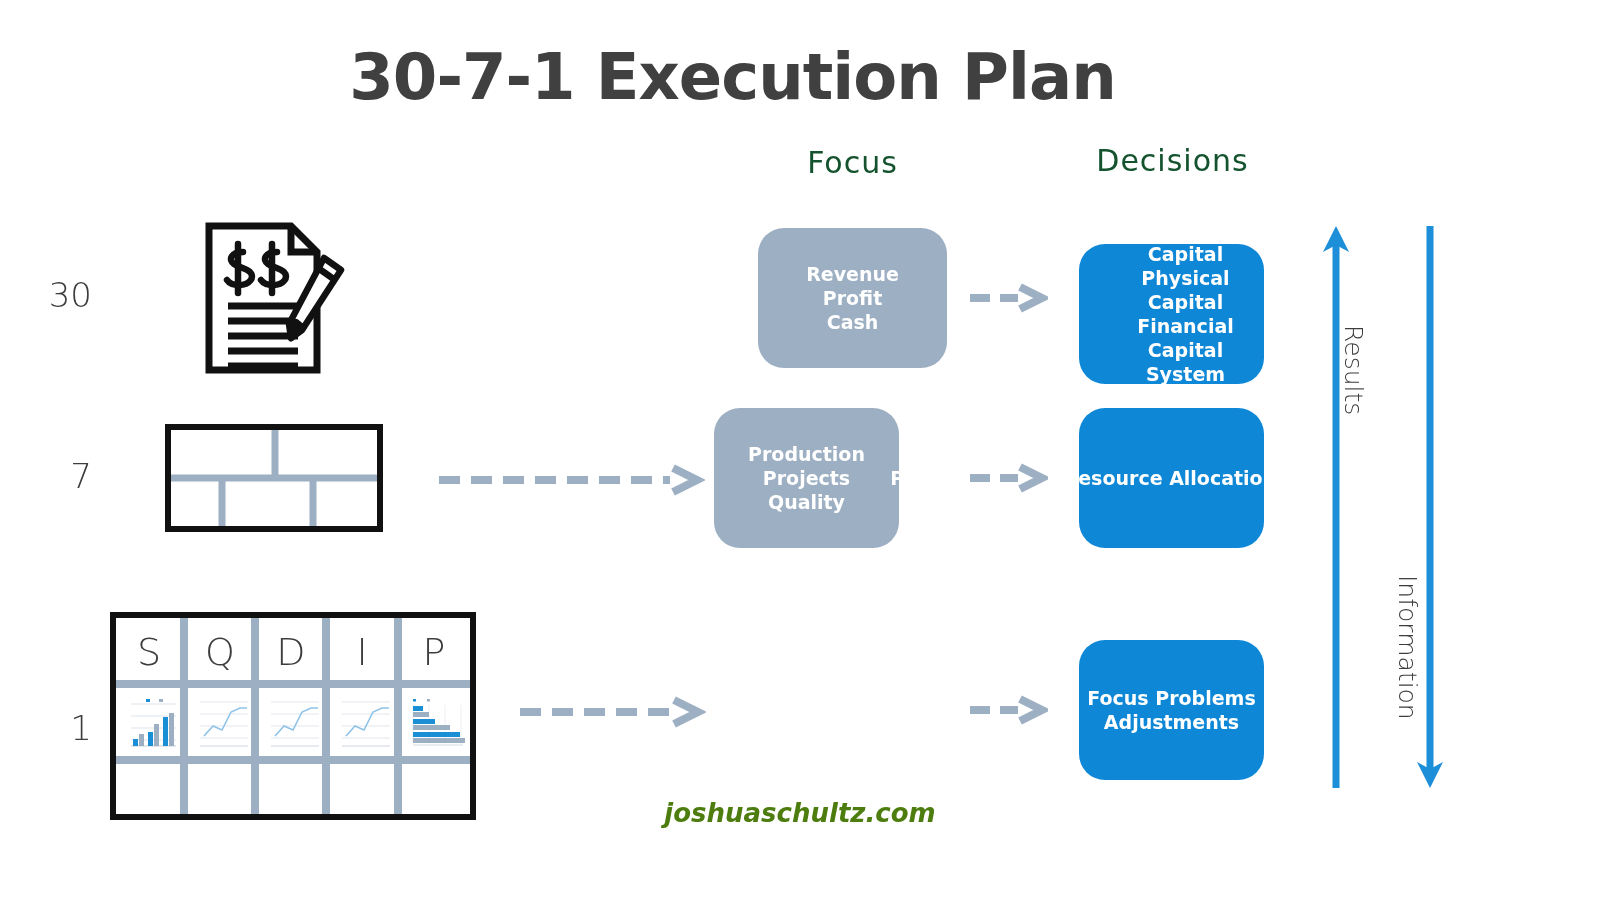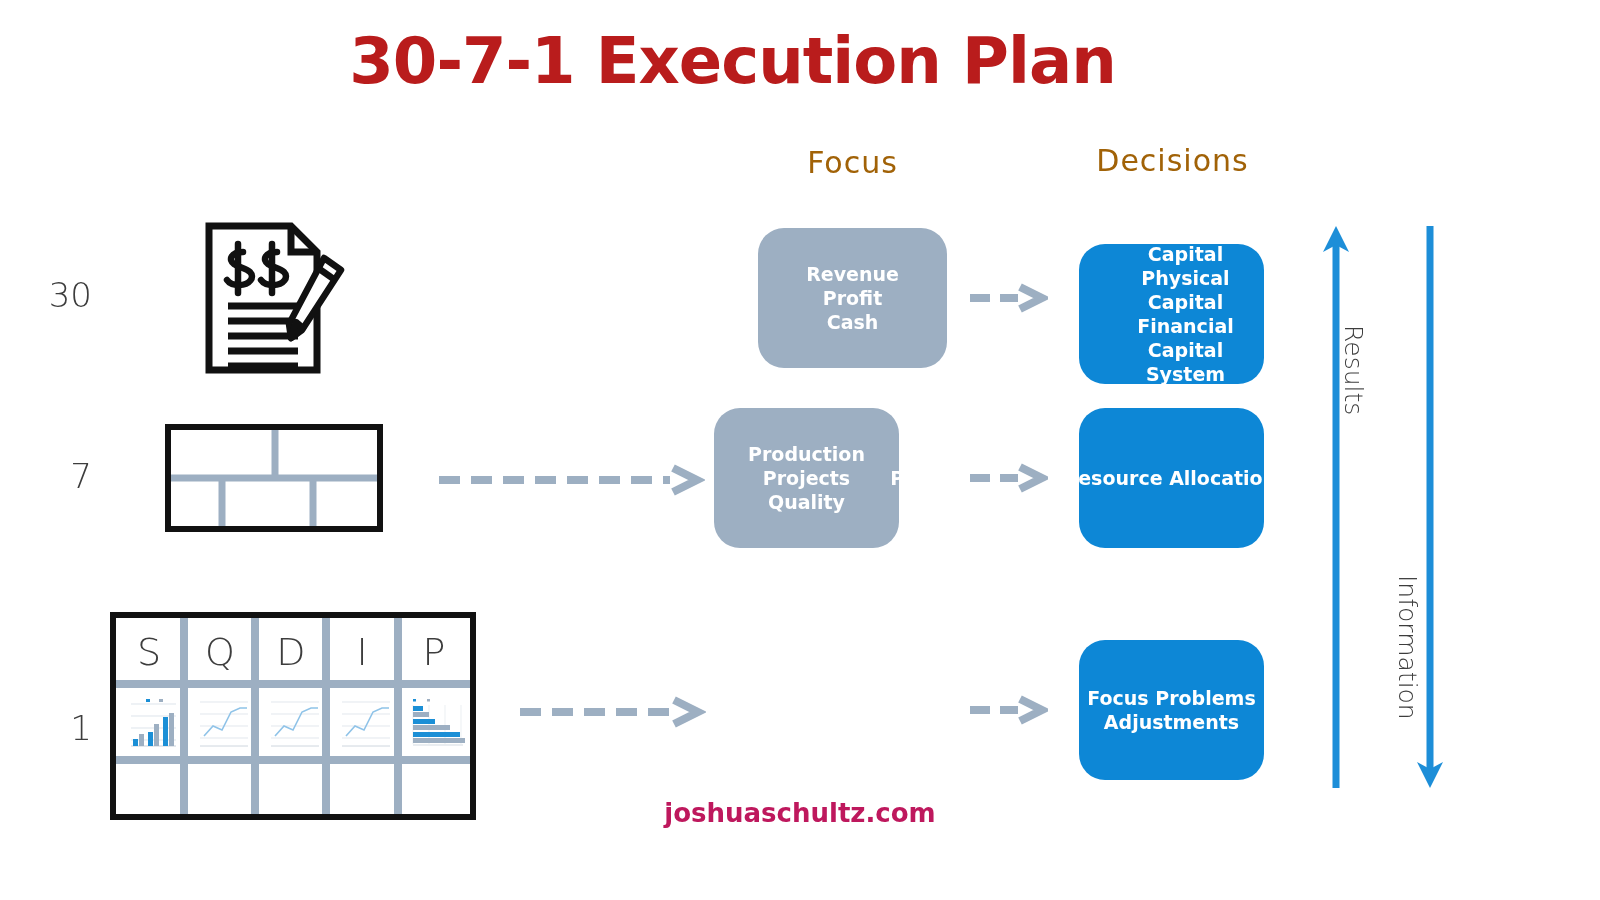--- a/index.html
+++ b/index.html
@@ -14,13 +14,13 @@
 
   
   .title{
-    position:absolute;left:0;top:24px;width:1465px;
+    position:absolute;left:0;top:40px;width:1465px;
     text-align:center;
     font-family:"DejaVu Sans", sans-serif;
     font-weight:bold;
     font-size:64px;
     letter-spacing:-1px;
-    color:#b91c1c;
+    color:#404040;
   }
   .col-head{
     position:absolute;

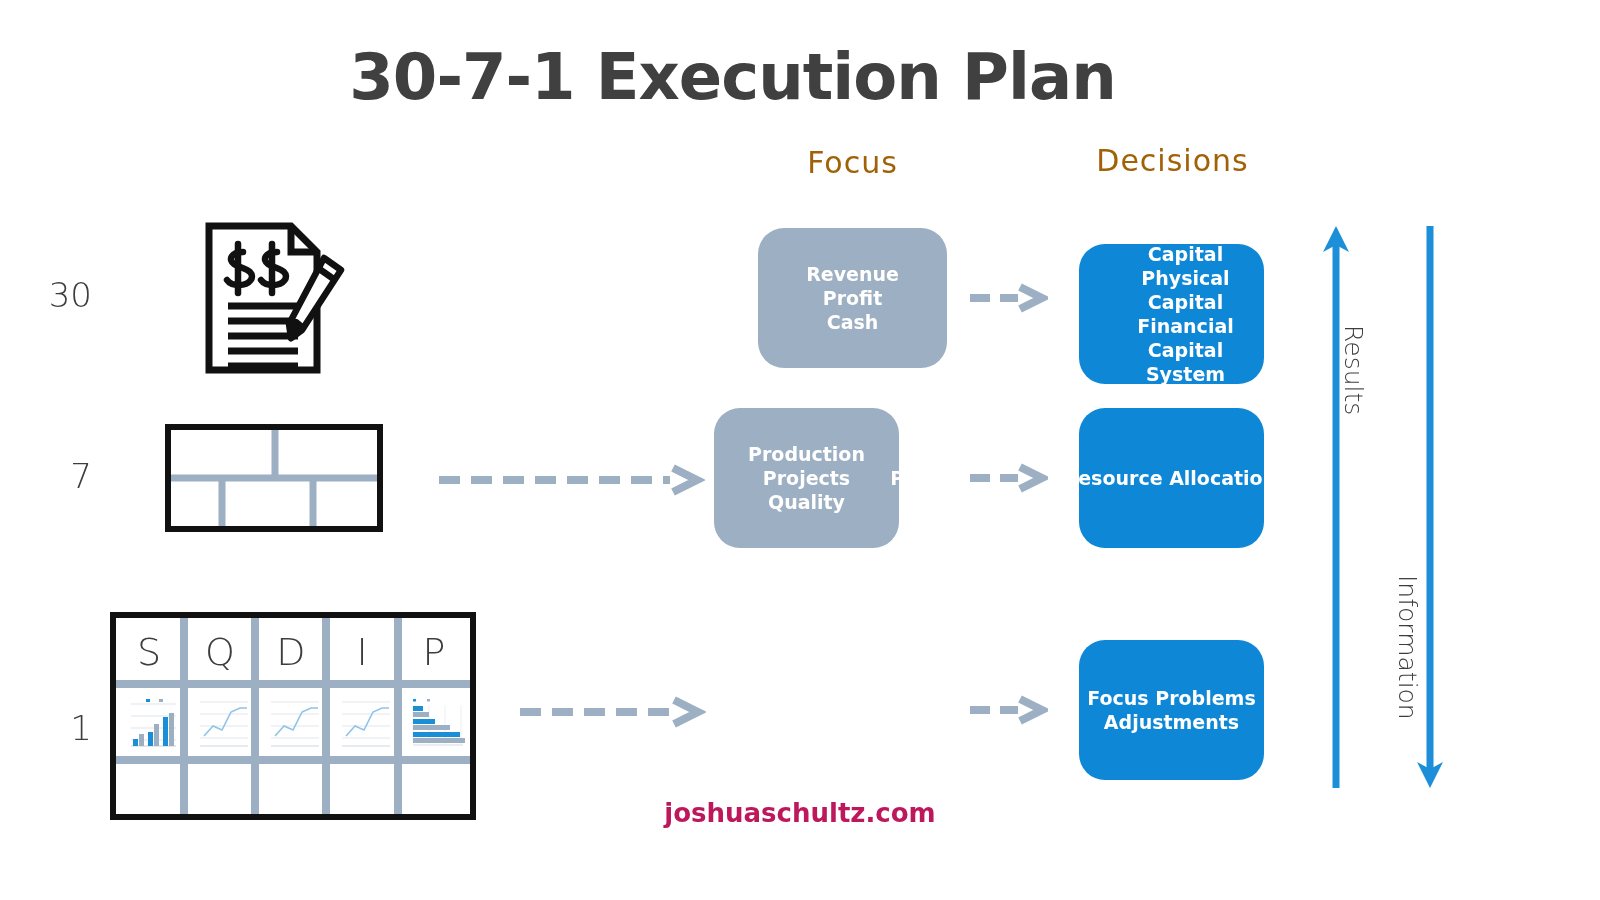--- a/index.html
+++ b/index.html
@@ -26,7 +26,7 @@
     position:absolute;
     font-size:30px;
     letter-spacing:1px;
-    color:#a16207;
+    color:#14532d;
     white-space:nowrap;
   }
   #head-focus{left:760px;top:145px;width:185px;text-align:center;}

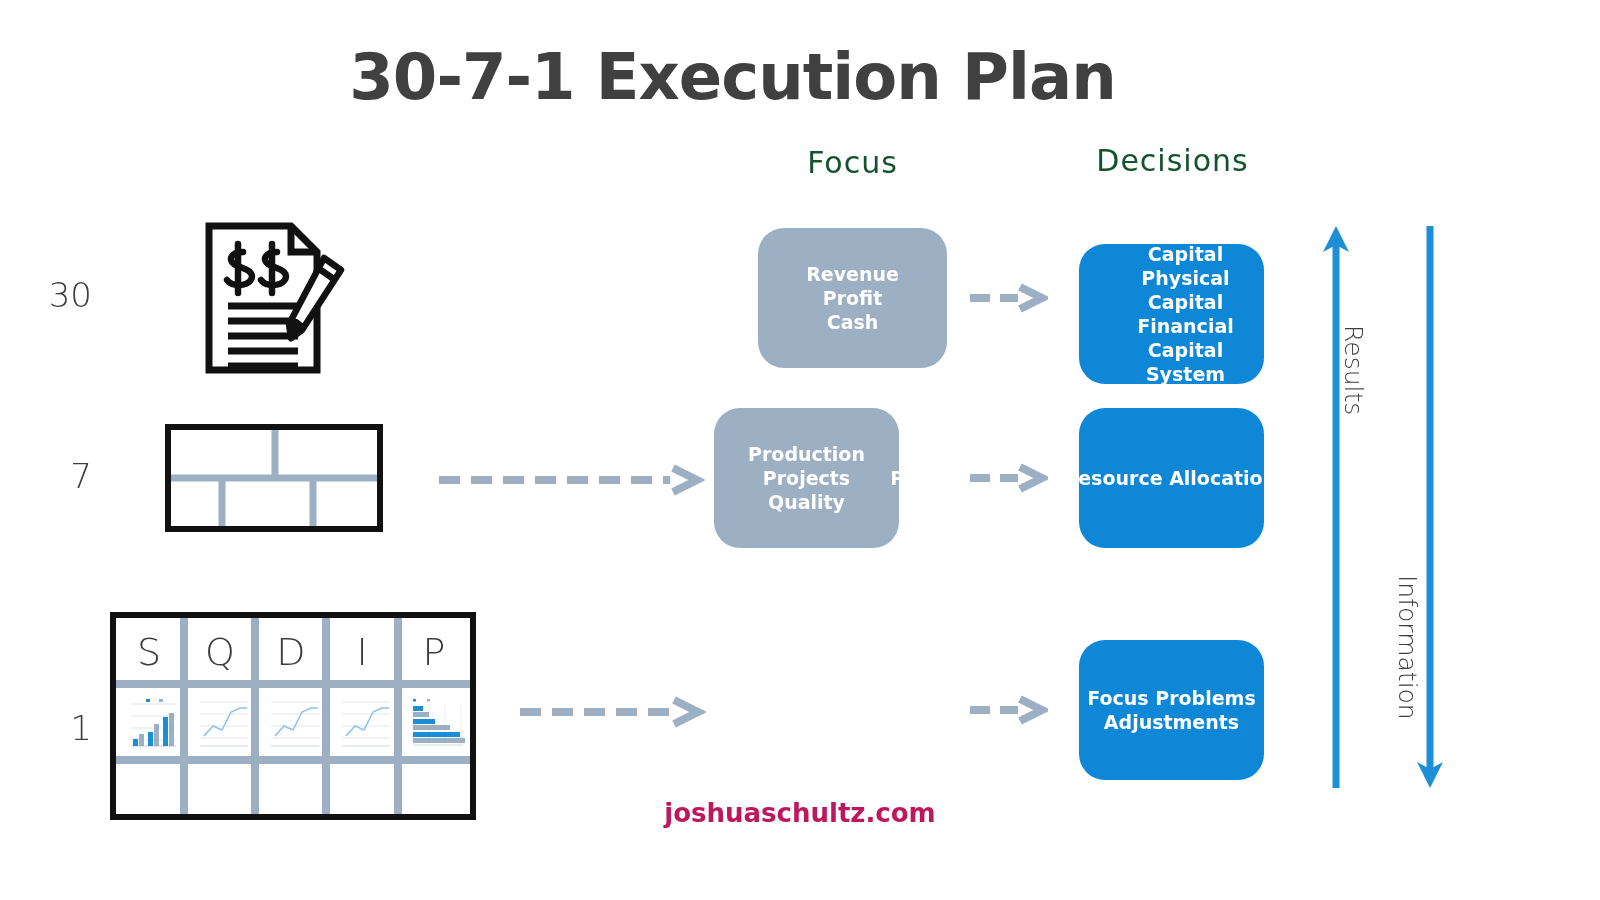--- a/index.html
+++ b/index.html
@@ -100,8 +100,9 @@
     position:absolute;left:560px;top:798px;width:480px;
     text-align:center;
     font-size:26px;font-weight:bold;
-    color:#be185d;
+    color:#4d7c0f;
     font-family:"DejaVu Sans", sans-serif;
+    font-style:italic;
   }
 </style>
 </head>

